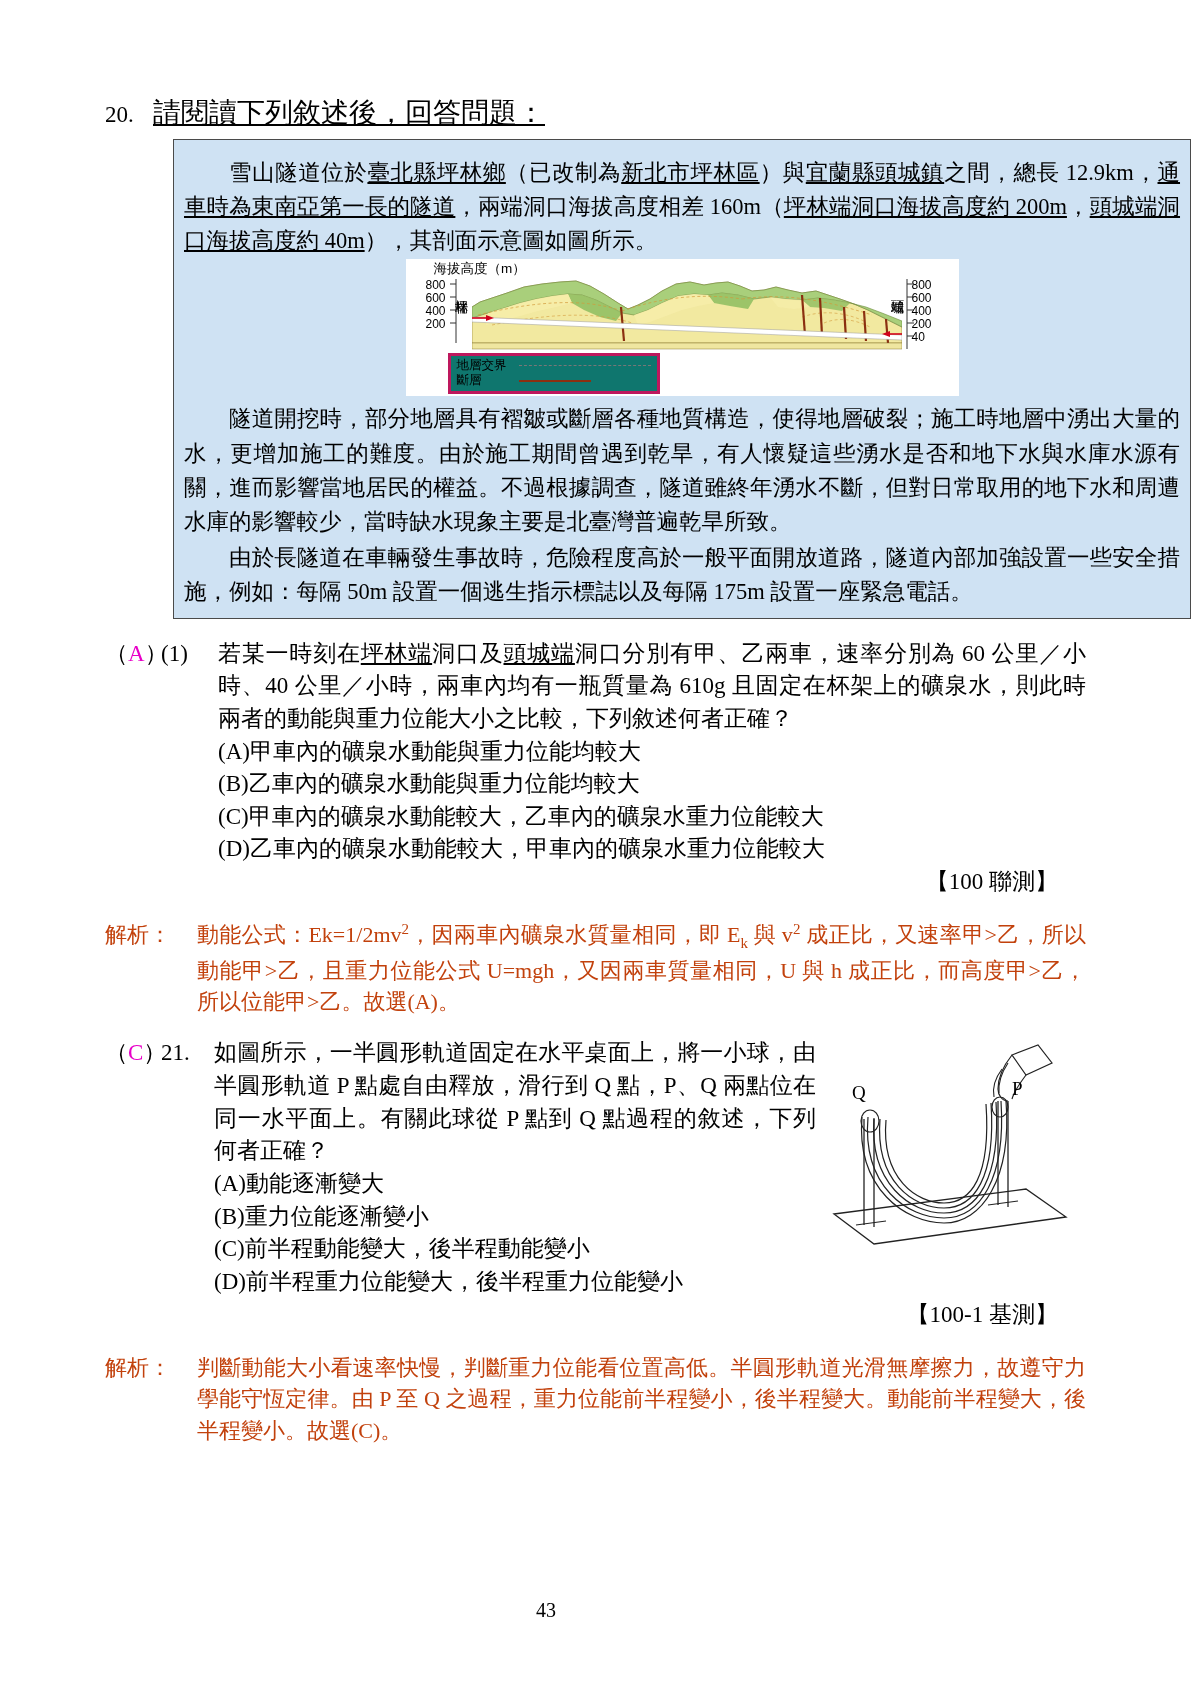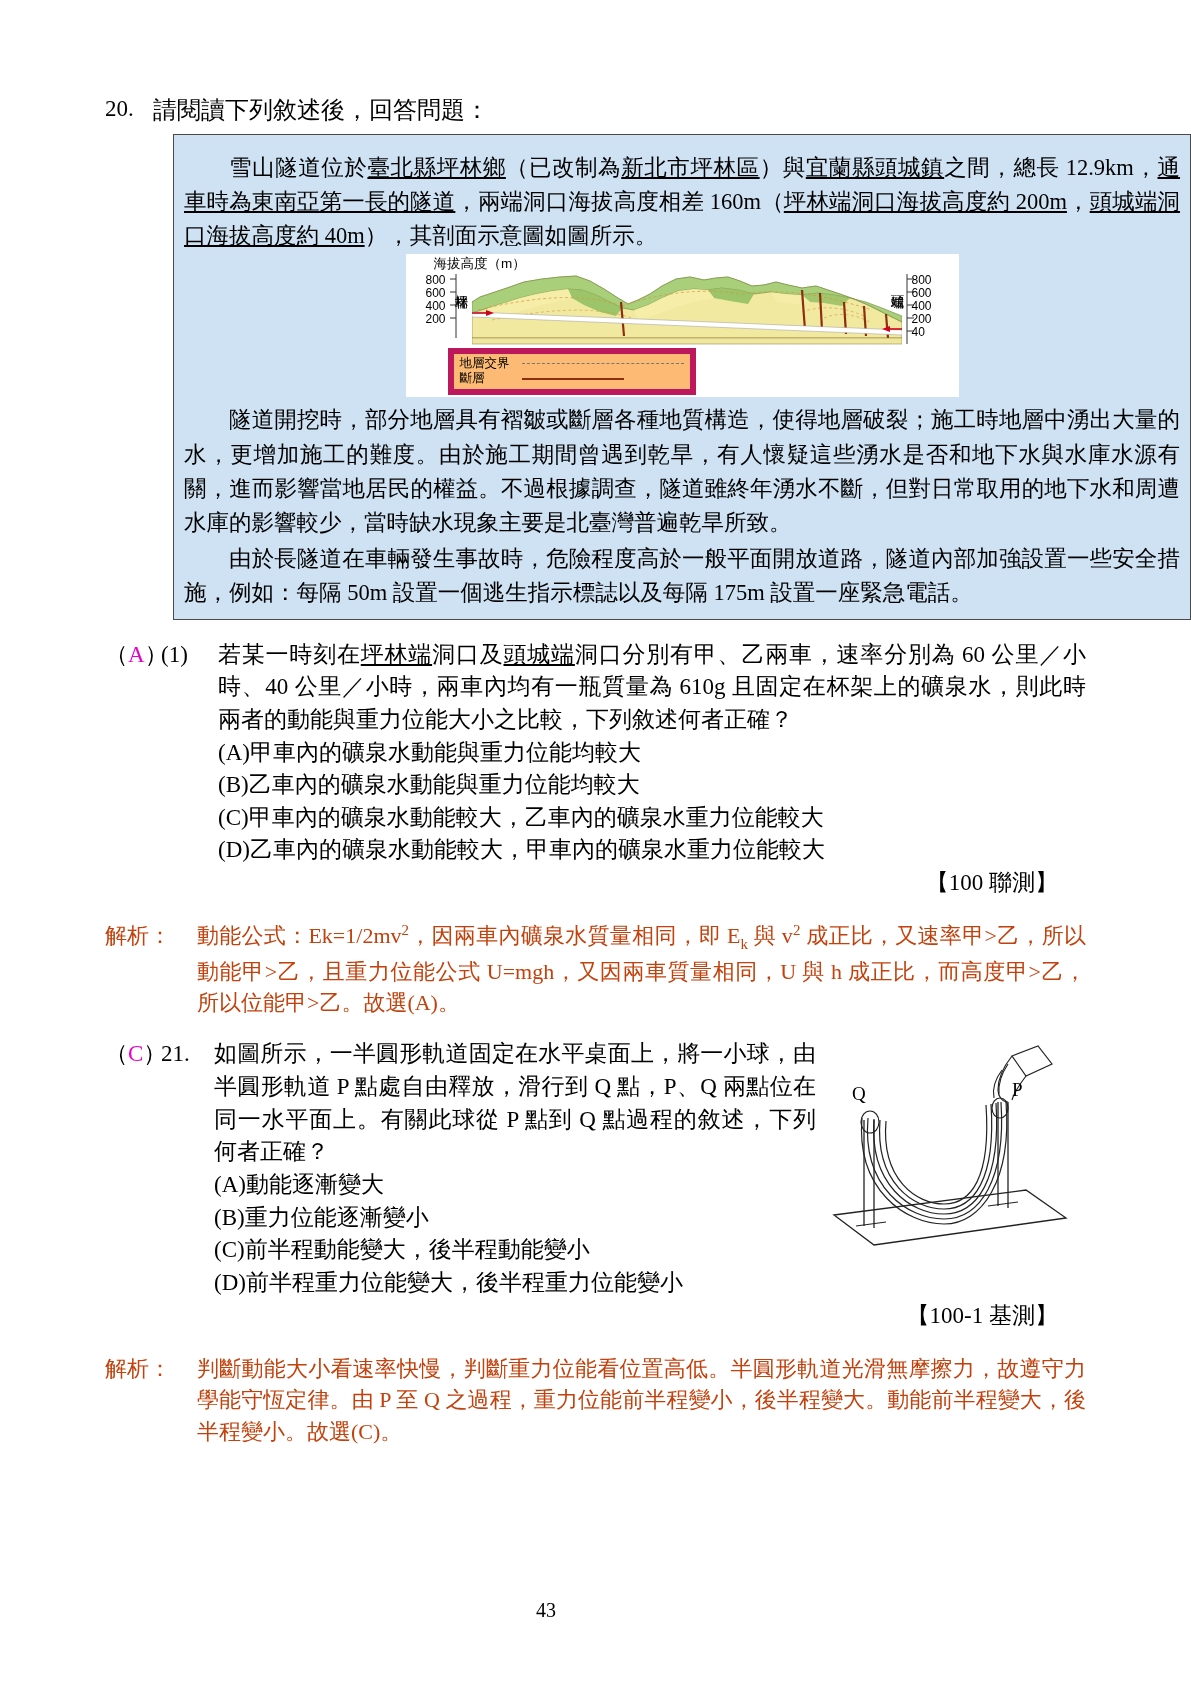--- a/index.html
+++ b/index.html
@@ -26,7 +26,7 @@
   
   .q20-head {
     display: flex;
-    align-items: flex-start;
+    align-items: flex-end;
     font-size: 23px;
     line-height: 1.25;
     margin-bottom: 9px;

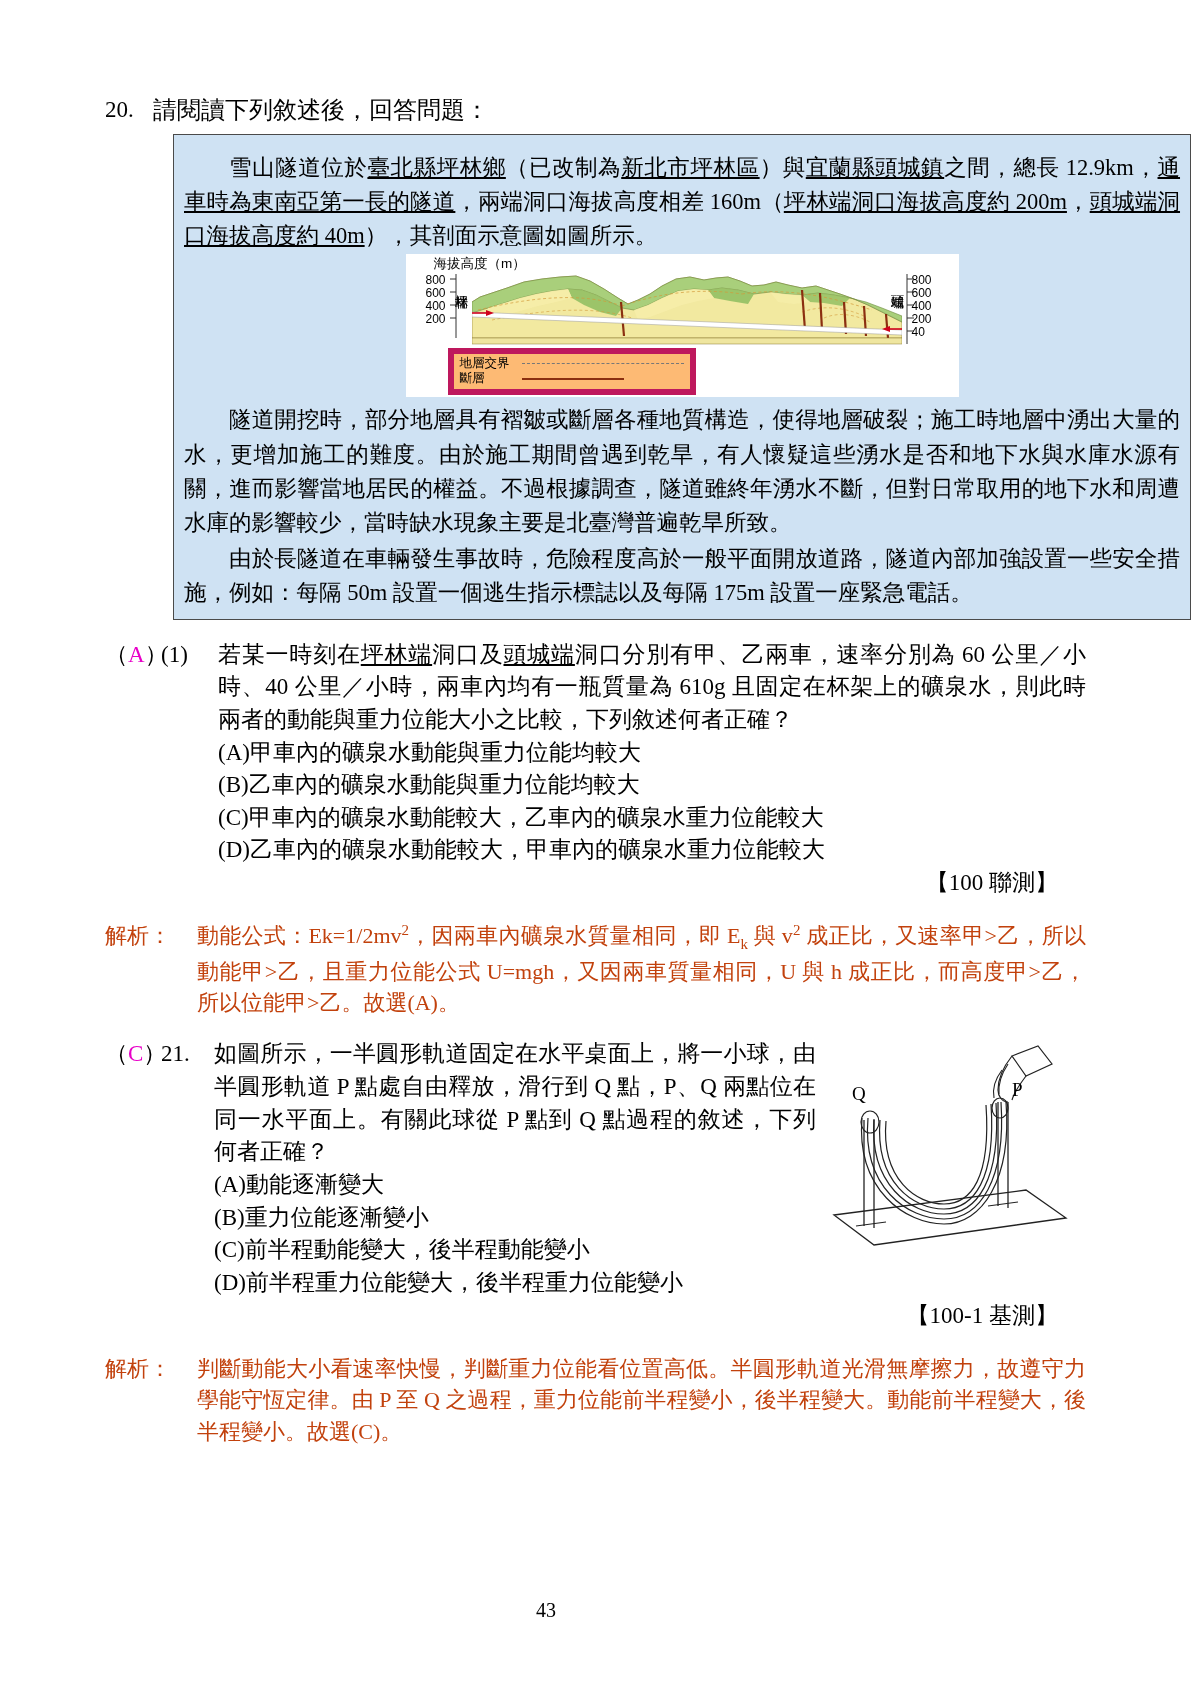--- a/index.html
+++ b/index.html
@@ -36,7 +36,7 @@
     flex: 0 0 48px;
     font-family: "Liberation Serif", serif;
   }
-  .q20-title { font-size: 24px; }
+  .q20-title { font-size: 28px; text-decoration: underline; }
 
   
   .passage-box {

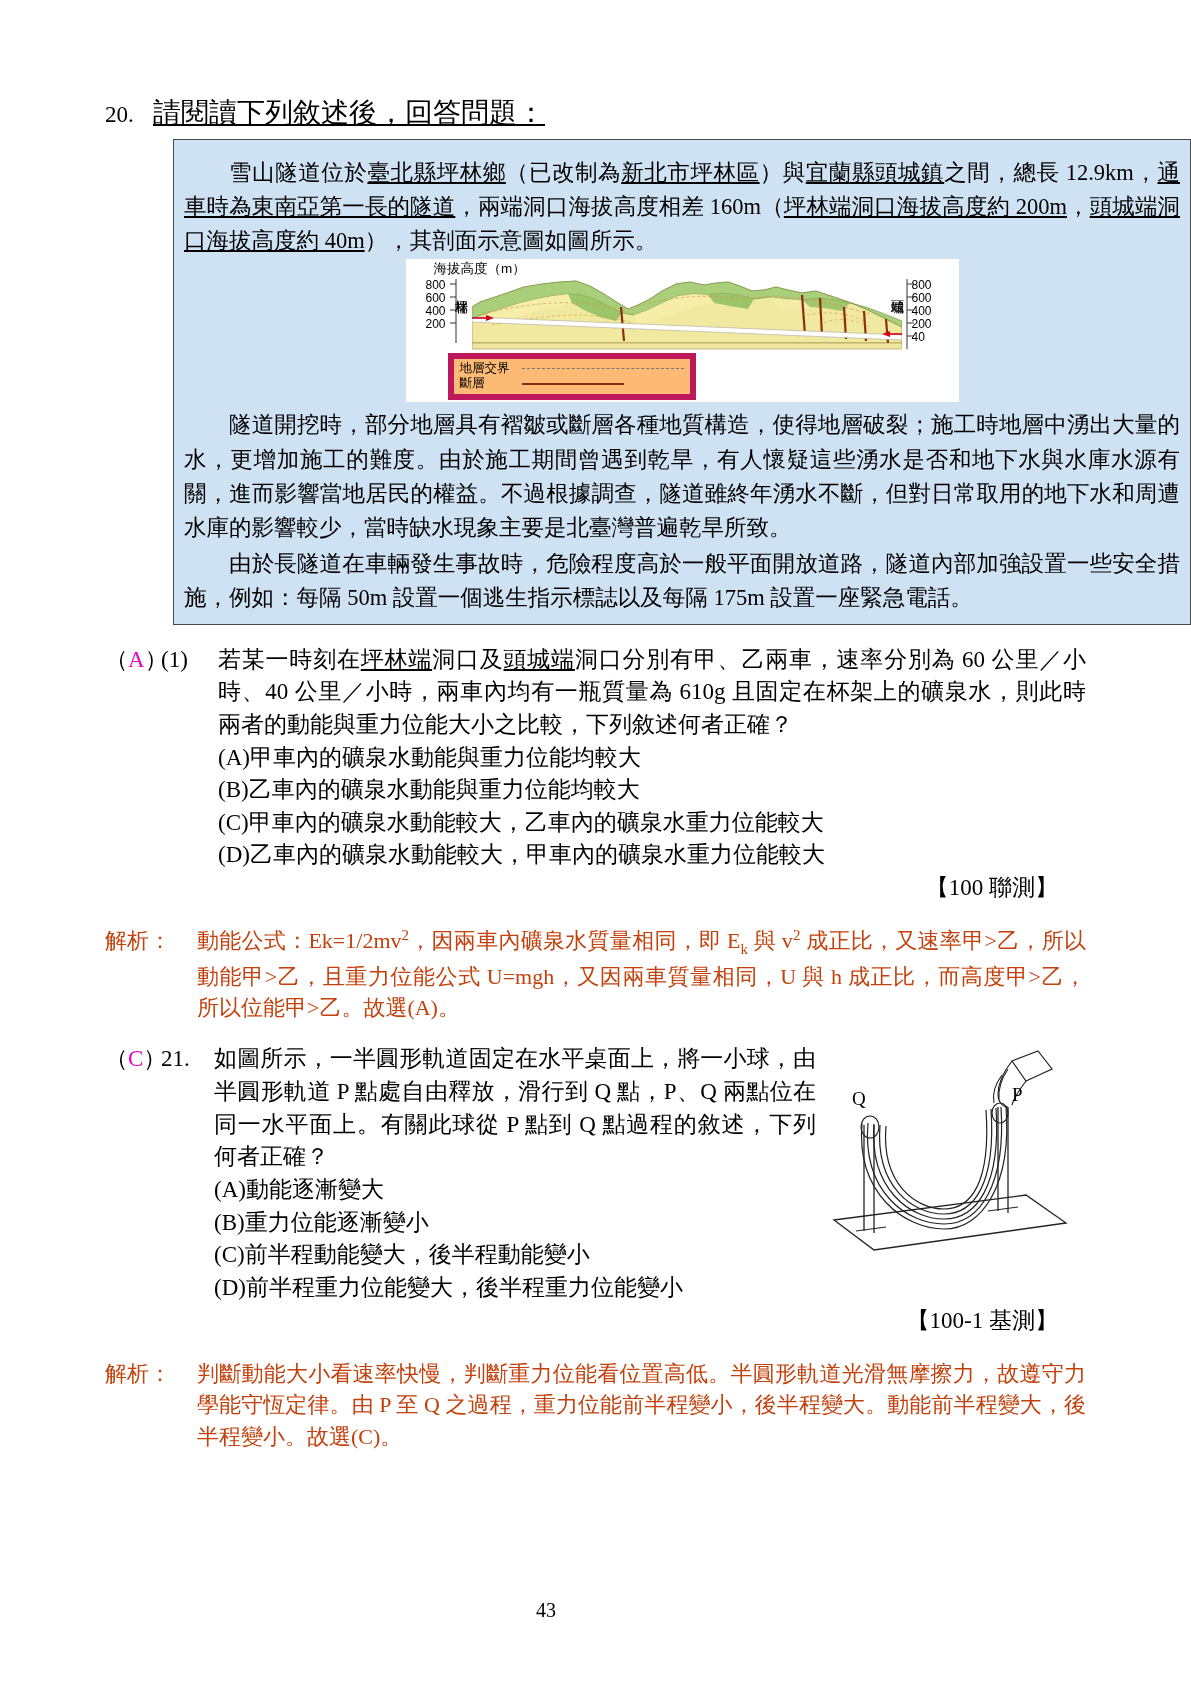--- a/index.html
+++ b/index.html
@@ -97,14 +97,14 @@
   .vlabel.left { left: 42px; }
   .vlabel.right { left: 478px; }
   .legend {
-    border: 6px solid #be185d;
-    width: 248px;
+    border: 3px solid #be185d;
+    width: 212px;
     margin-left: 36px;
     padding: 2px 6px 3px 6px;
     box-sizing: border-box;
     font-family: "Liberation Sans", sans-serif;
     font-size: 12.5px;
-    background: #fdba74;
+    background: #0f766e;
   }
   .legend-row {
     display: flex;

